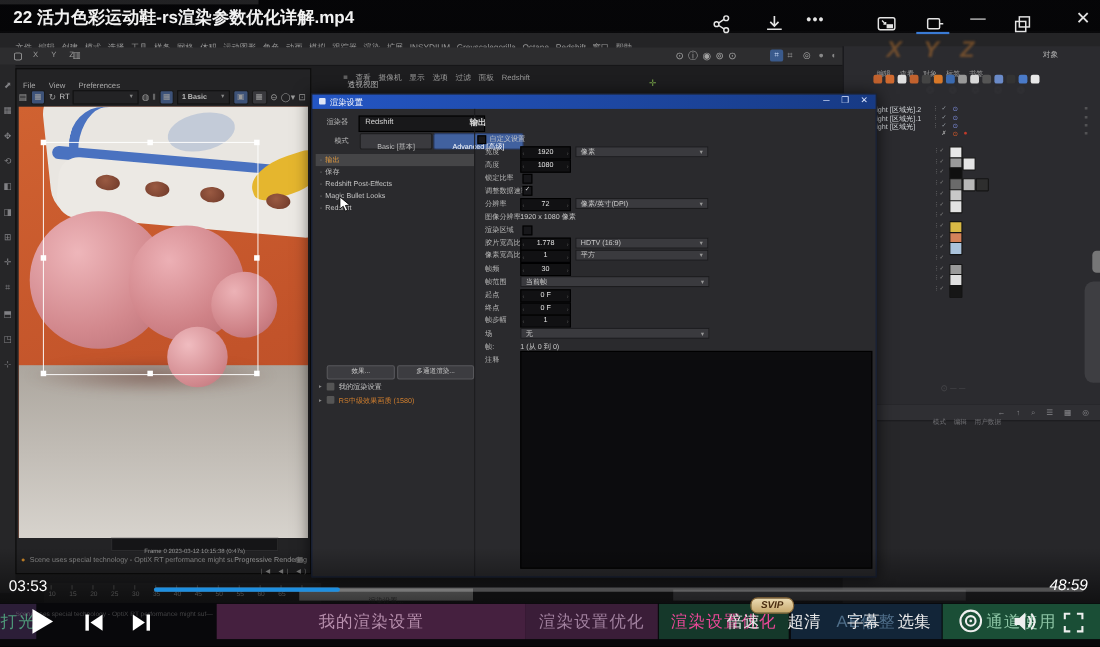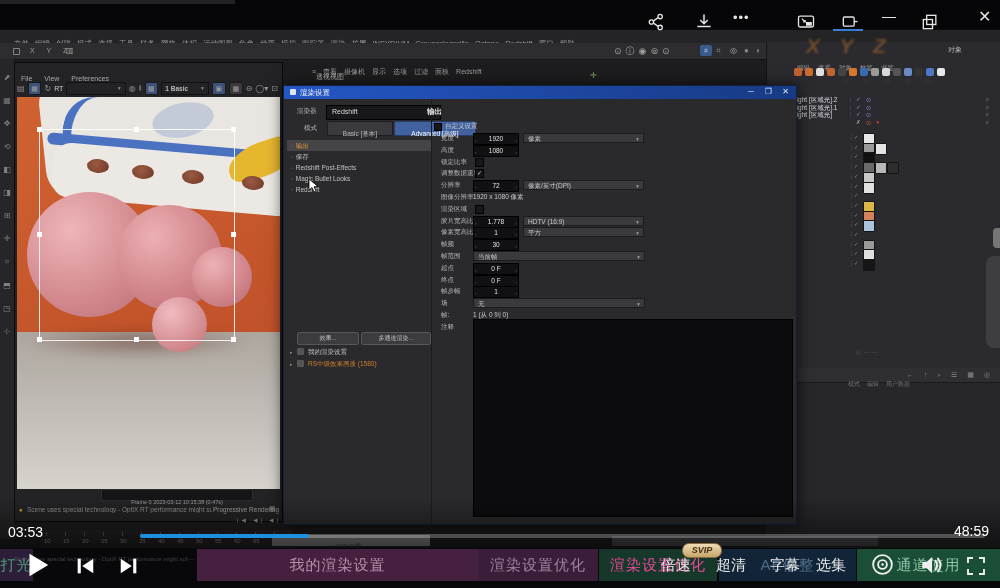--- a/index.html
+++ b/index.html
@@ -483,6 +483,7 @@
 
   <div class="titlebar"></div>
   <div class="abs" style="left:0;top:0;width:235px;height:4px;background:rgba(120,120,120,.25);"></div>
+  <span class="vtitle">22 活力色彩运动鞋-rs渲染参数优化详解.mp4</span>
 
   <svg class="winic" style="left:646px;" viewBox="0 0 24 24">
     <circle cx="17" cy="5.5" r="2.6" fill="none" stroke="#e4e4e4" stroke-width="1.6"></circle>

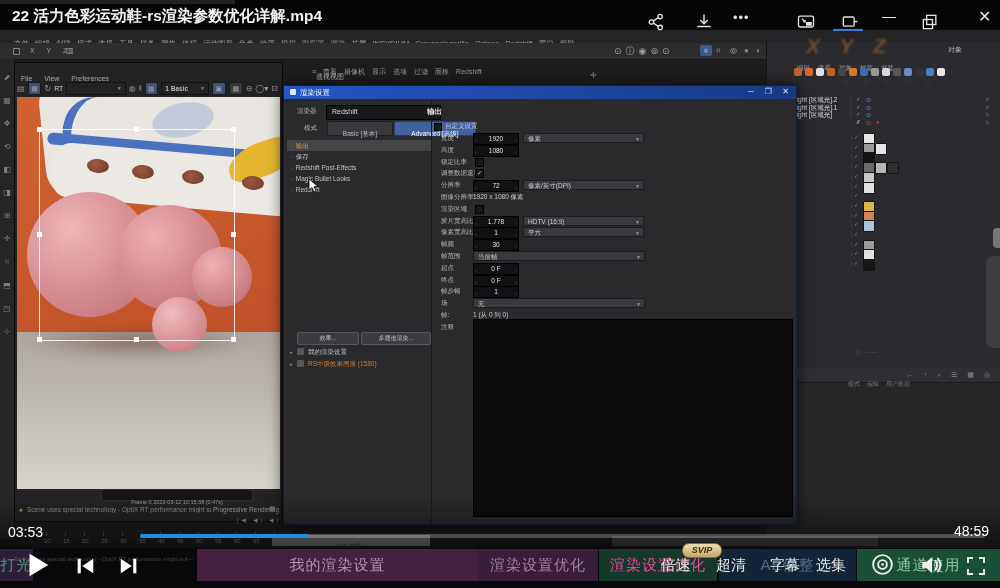--- a/index.html
+++ b/index.html
@@ -448,7 +448,7 @@
   <div class="ptrack">
     <div class="pfill" id="pfill" style="width: 169px; background: rgb(30, 143, 224);"></div>
   </div>
-  <span class="ptime" style="left:954px;top:523px;">48:59</span>
+  <span class="ptime" style="left:954px;top:523px;font-style:italic;">48:59</span>
 
   <svg class="abs" style="left:22px;top:550px;" width="30" height="30" viewBox="0 0 24 24">
     <polygon points="6,3 21,12 6,21" fill="#fff"></polygon>

